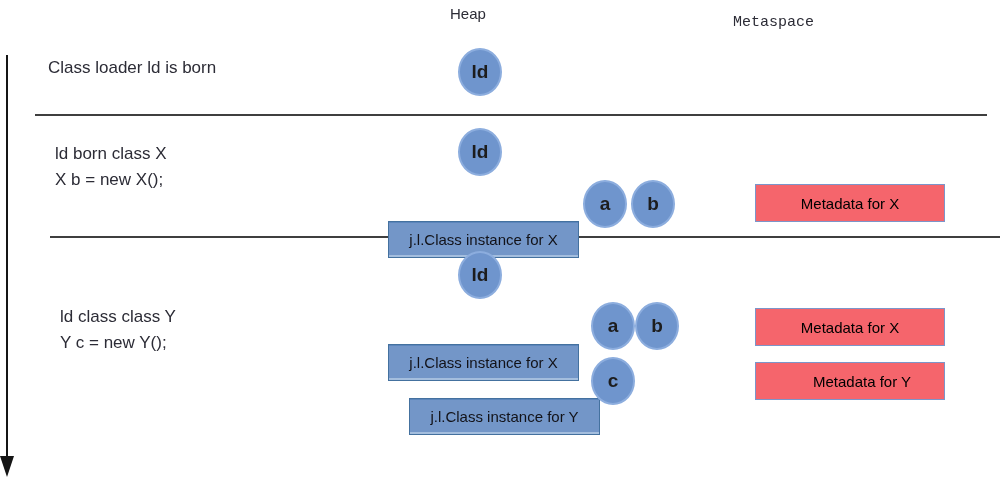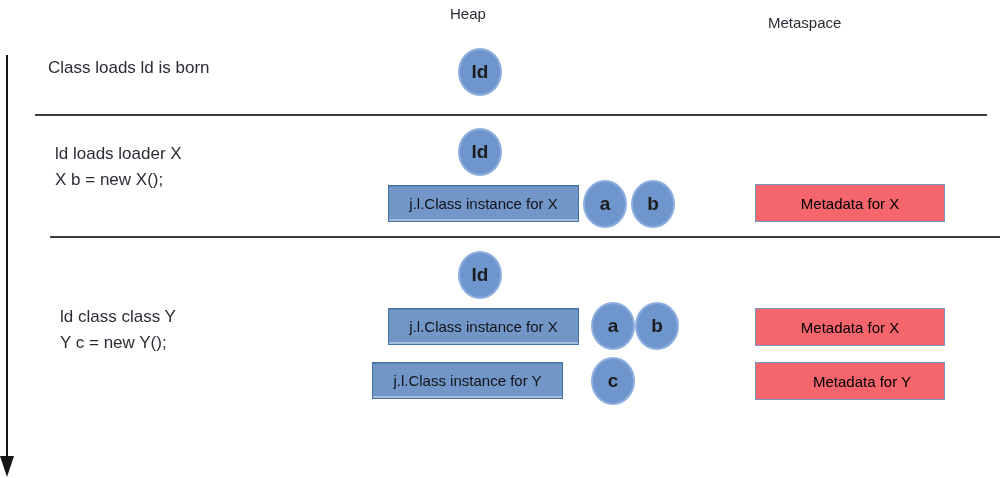--- a/index.html
+++ b/index.html
@@ -102,7 +102,7 @@
 <div class="canvas">
 
   <div class="col-header" style="left:450px; top:5px;">Heap</div>
-  <div class="col-header" style="left:768px; top:14px;">Metaspace</div>
+  <div class="col-header" style="left:733px; top:14px;font-family:Liberation Mono, monospace;">Metaspace</div>
 
   <div class="timeline-line"></div>
   <div class="timeline-arrowhead"></div>

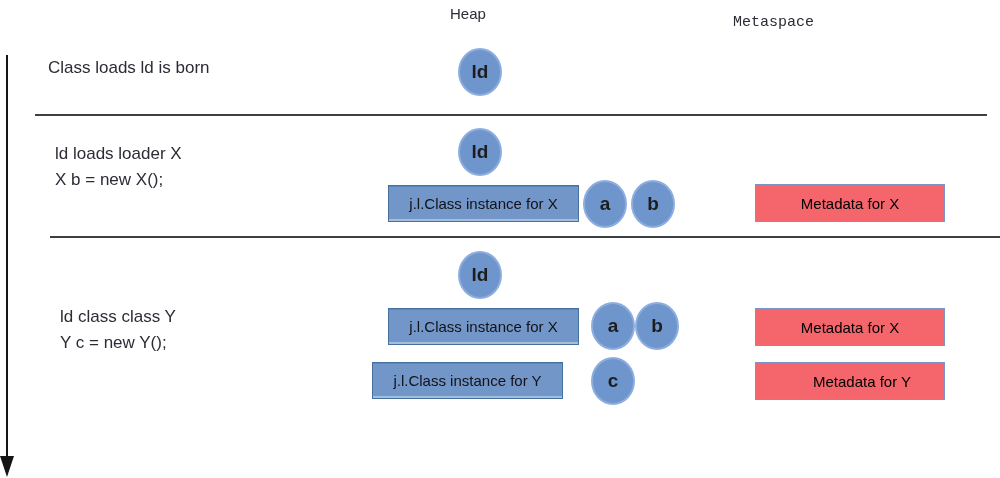--- a/index.html
+++ b/index.html
@@ -110,7 +110,7 @@
   <div class="separator" style="left:35px; top:114px; width:952px;"></div>
   <div class="separator" style="left:50px; top:236px; width:950px;"></div>
 
-  <div class="row-label" style="left:48px; top:55px;">Class loads ld is born</div>
+  <div class="row-label" style="left:48px; top:55px;">Class loader ld is born</div>
   <div class="circle" style="left:458px; top:48px;">ld</div>
 
   <div class="row-label" style="left:55px; top:141px;">

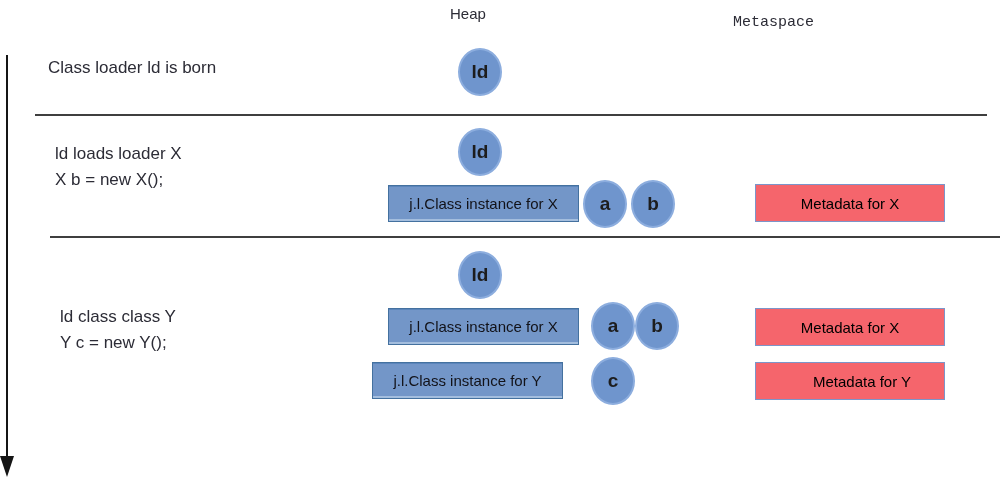--- a/index.html
+++ b/index.html
@@ -114,7 +114,7 @@
   <div class="circle" style="left:458px; top:48px;">ld</div>
 
   <div class="row-label" style="left:55px; top:141px;">
-    <div>ld loads loader X</div>
+    <div>ld born class X</div>
     <div>X b = new X();</div>
   </div>
   <div class="circle" style="left:458px; top:128px;">ld</div>

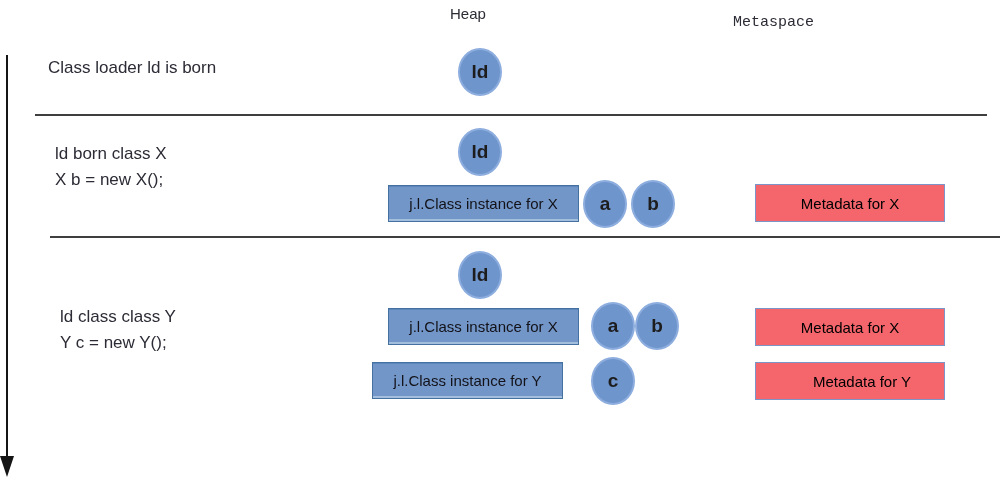--- a/index.html
+++ b/index.html
@@ -80,6 +80,7 @@
     font-size: 15px;
     color: #121218;
     white-space: nowrap;
+    margin-top: 36px;
   }
   .meta-box {
     position: absolute;

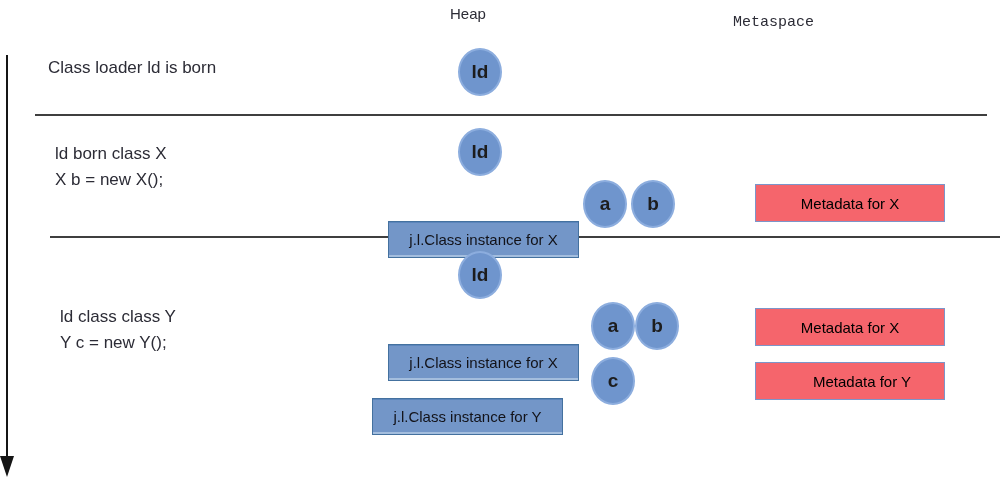--- a/index.html
+++ b/index.html
@@ -135,7 +135,7 @@
   <div class="circle" style="left:635px; top:302px;">b</div>
   <div class="meta-box" style="left:755px; top:308px;">Metadata for X</div>
 
-  <div class="class-box" style="left:372px; top:362px;">j.l.Class instance for Y</div>
+  <div class="class-box" style="left:409px; top:362px;">j.l.Class instance for Y</div>
   <div class="circle" style="left:591px; top:357px;">c</div>
   <div class="meta-box" style="left:755px; top:362px;padding-left:24px;">Metadata for Y</div>
 

